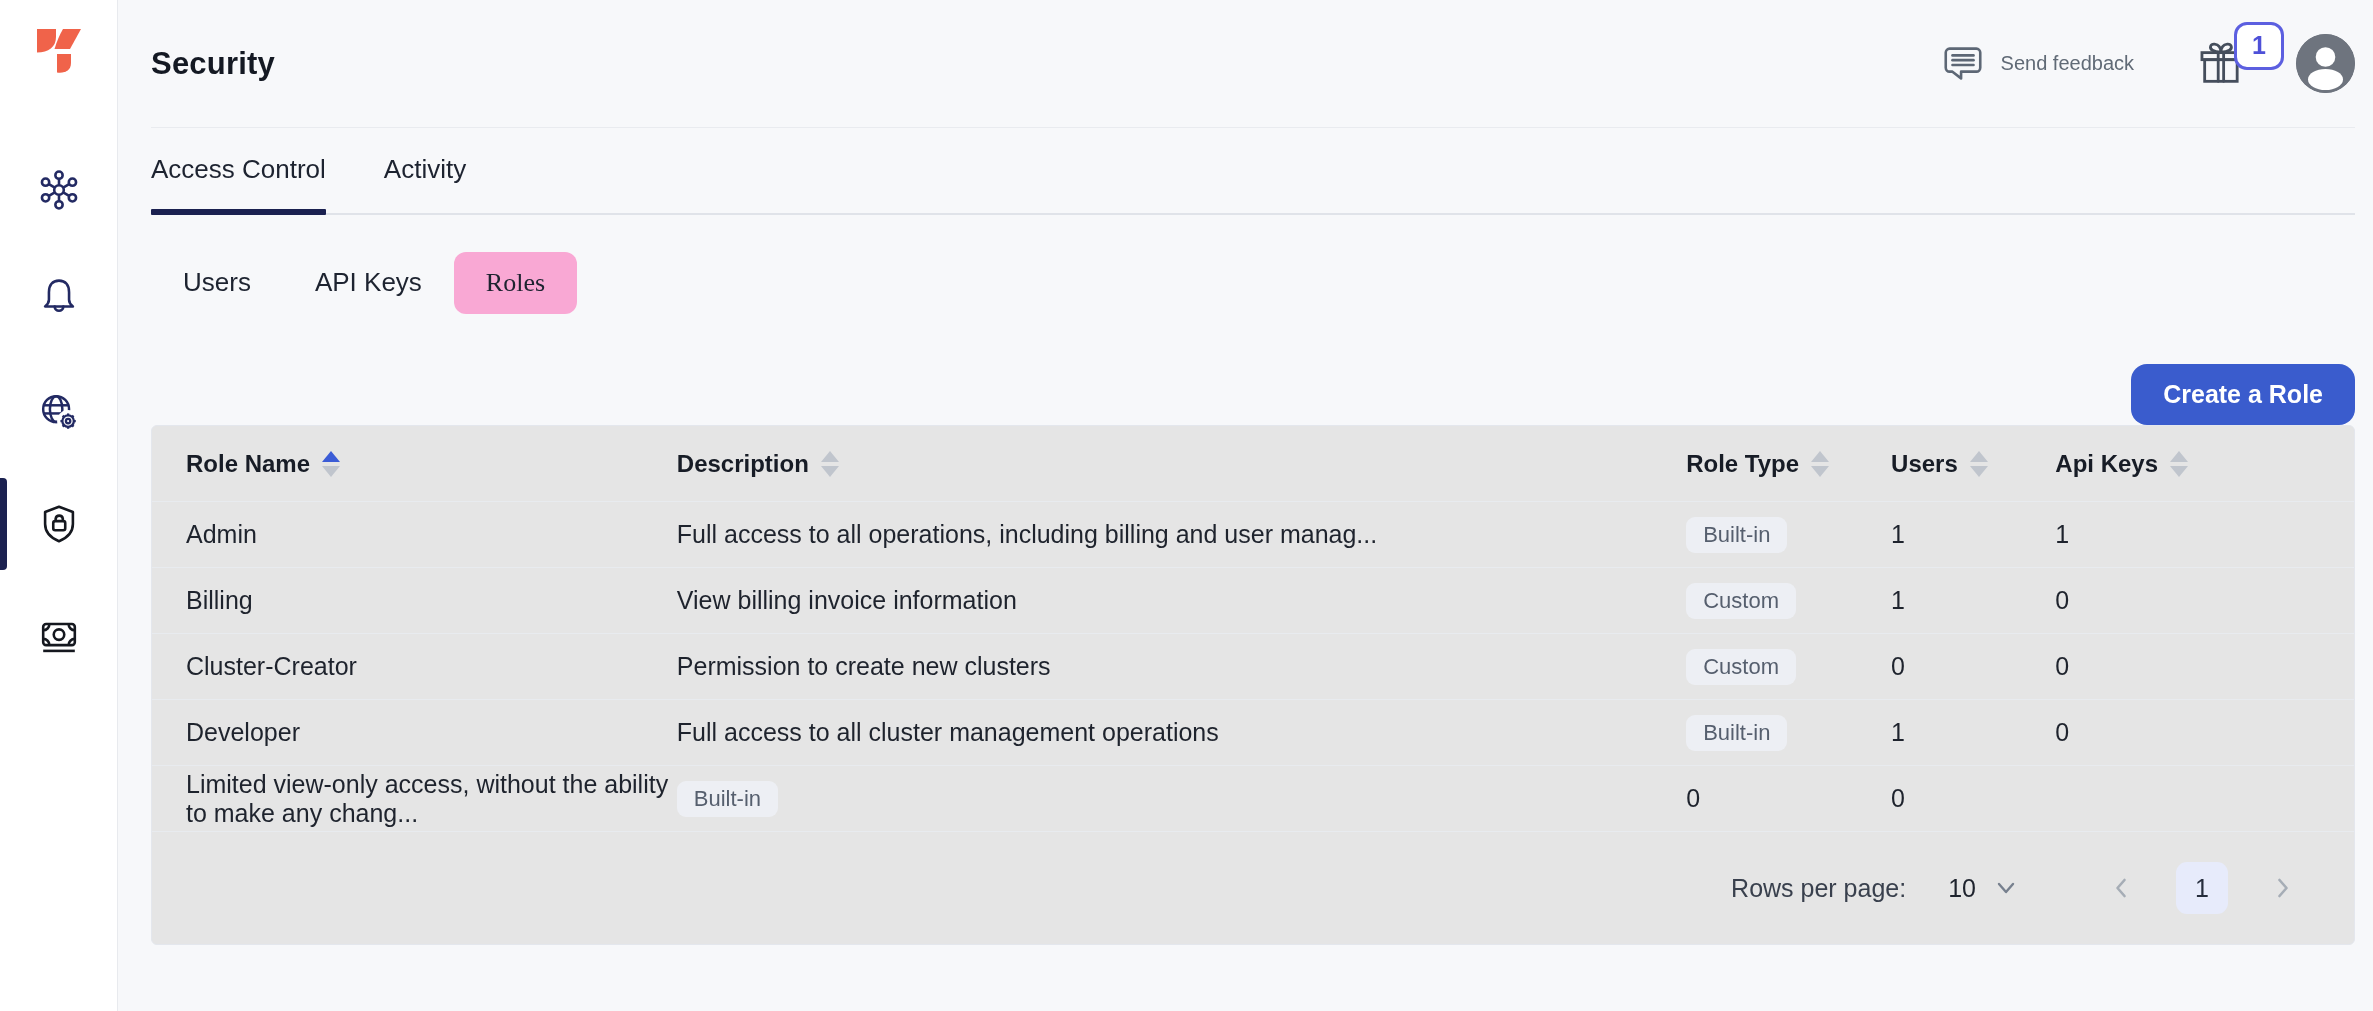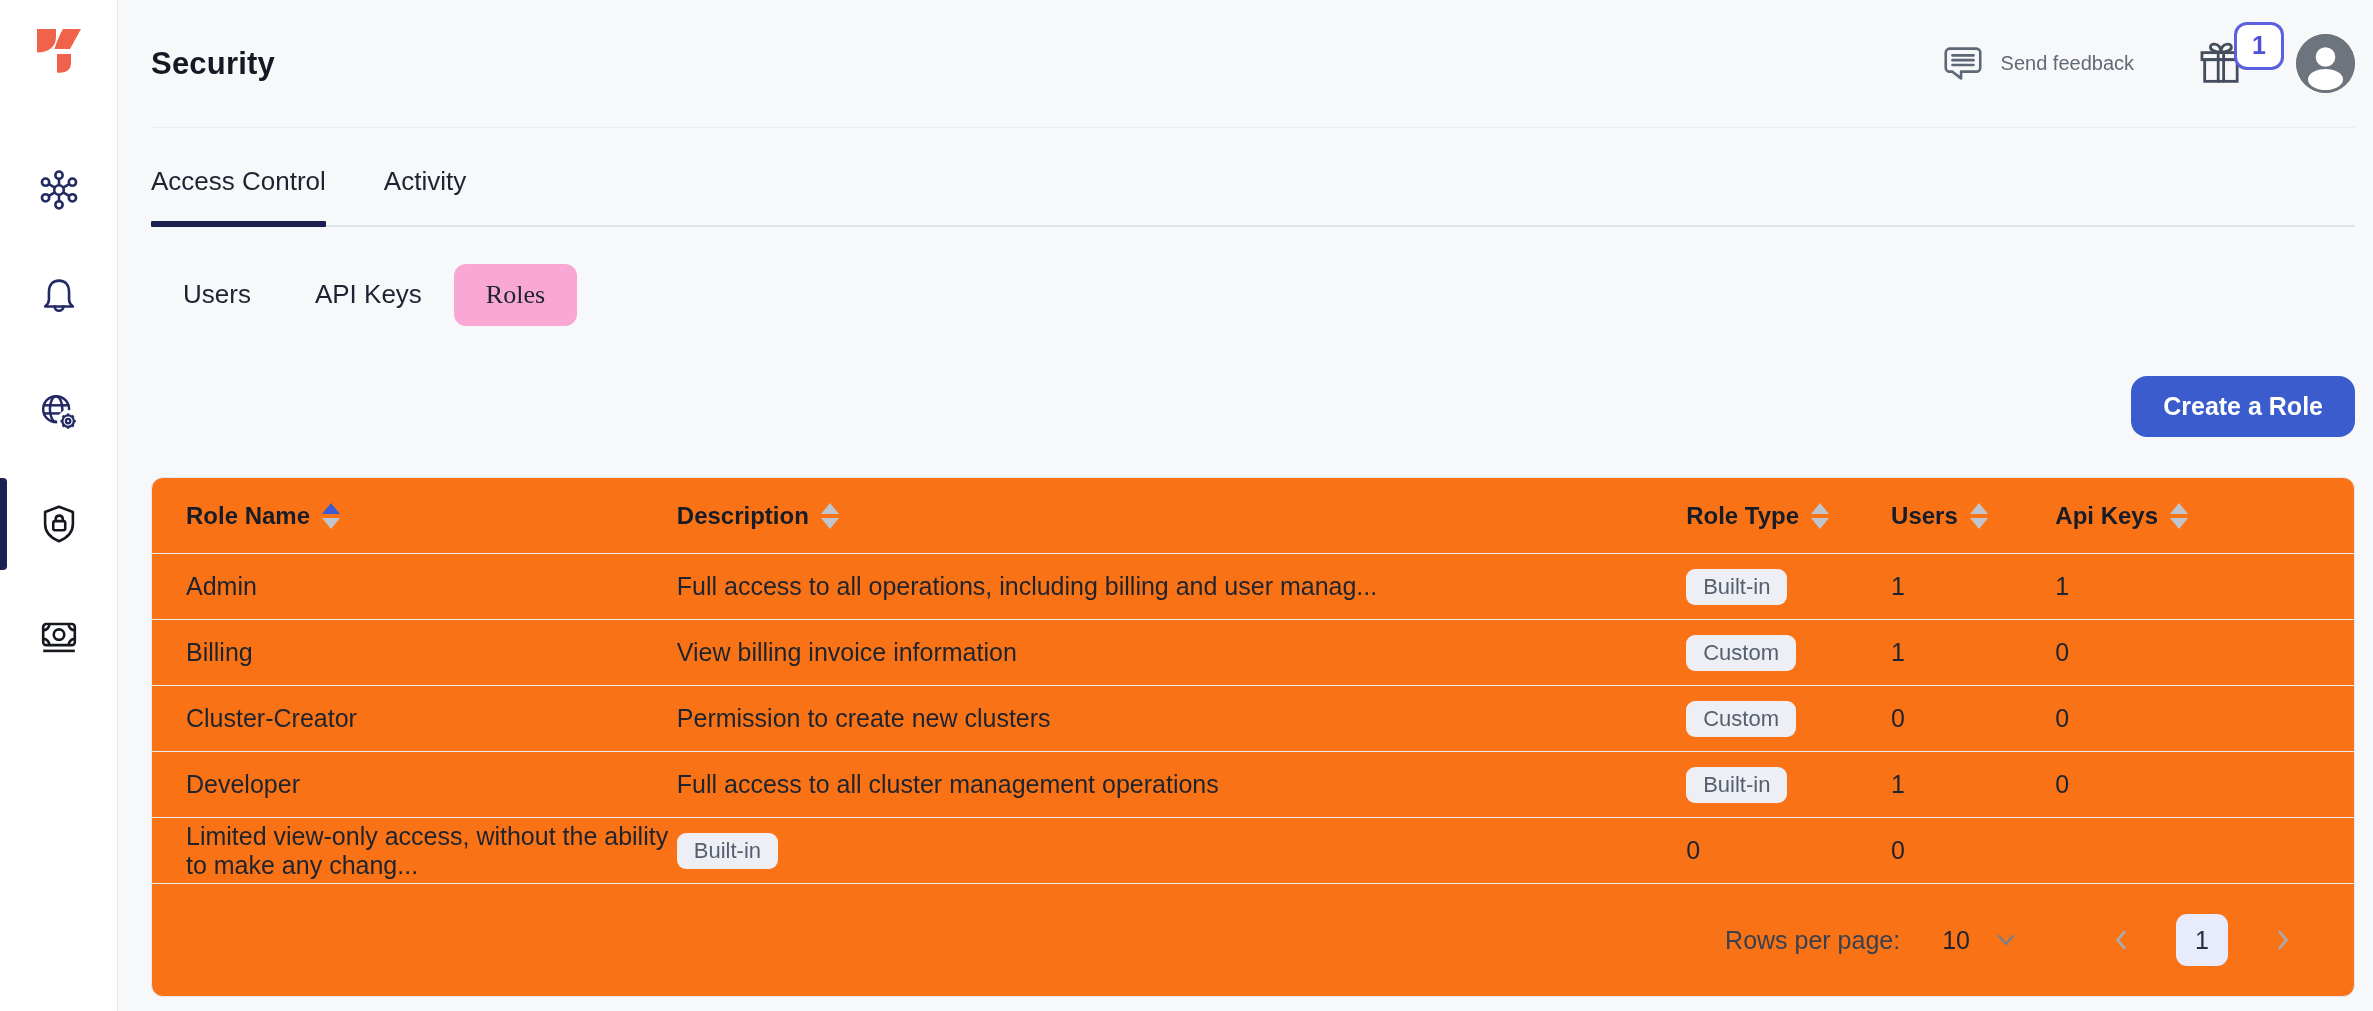--- a/index.html
+++ b/index.html
@@ -69,7 +69,7 @@
   }
   .tab {
     font-size: 26px; color: #1d2330; padding-bottom: 28px;
-    position: relative; cursor: pointer; margin-top: 12px;
+    position: relative; cursor: pointer;
   }
   .tab.active::after {
     content: ""; position: absolute; left: 0; right: 0; bottom: -2px;

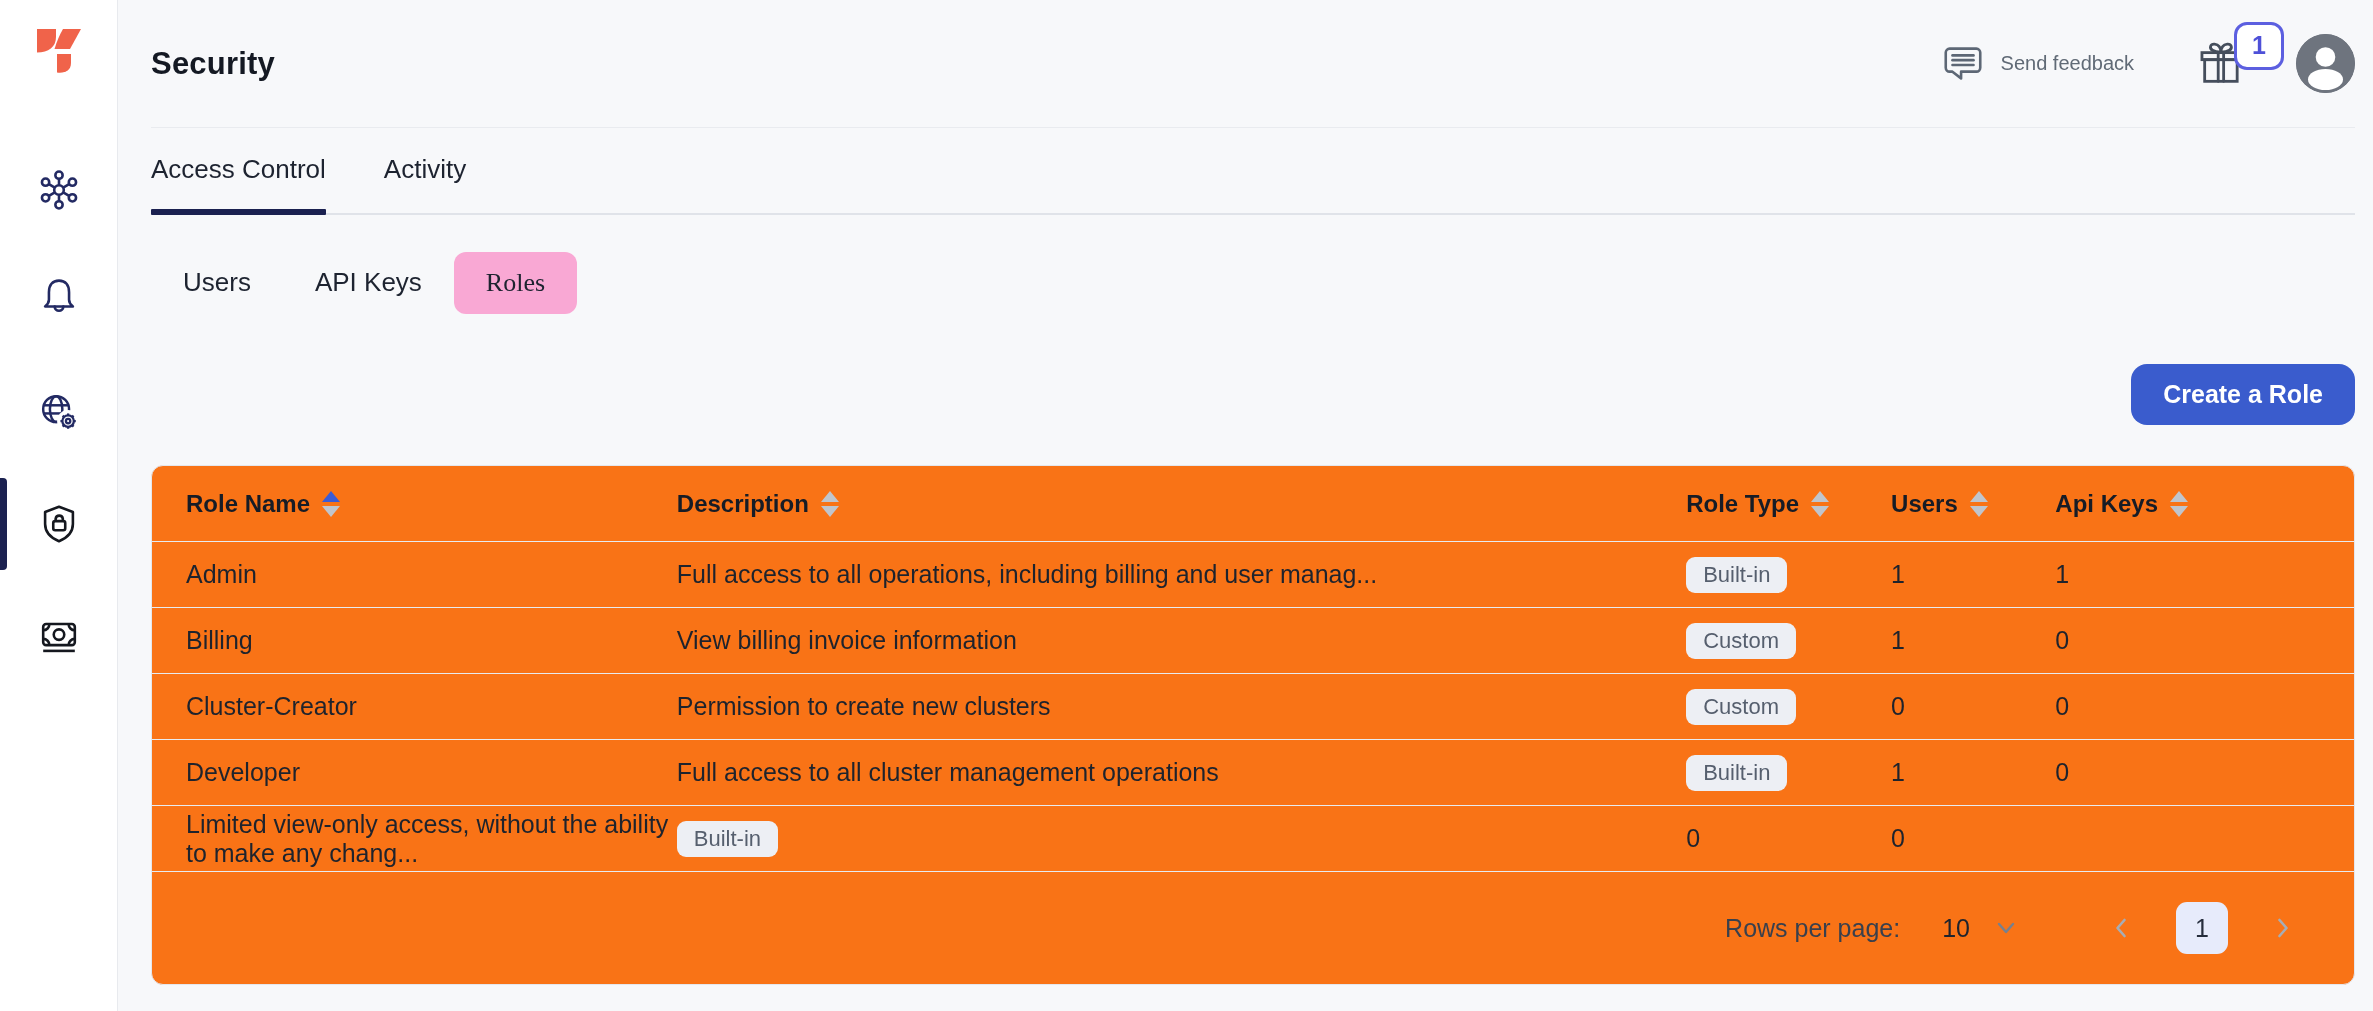--- a/index.html
+++ b/index.html
@@ -95,8 +95,8 @@
 
   
   .card {
-    margin-top: 40px; background: #f97316;
-    border: 1px solid #e4e7ed; border-radius: 12px;
+    background: #e5e5e5;
+    border: 1px solid #e4e7ed; border-radius: 6px;
     overflow: hidden;
   }
   .trow {

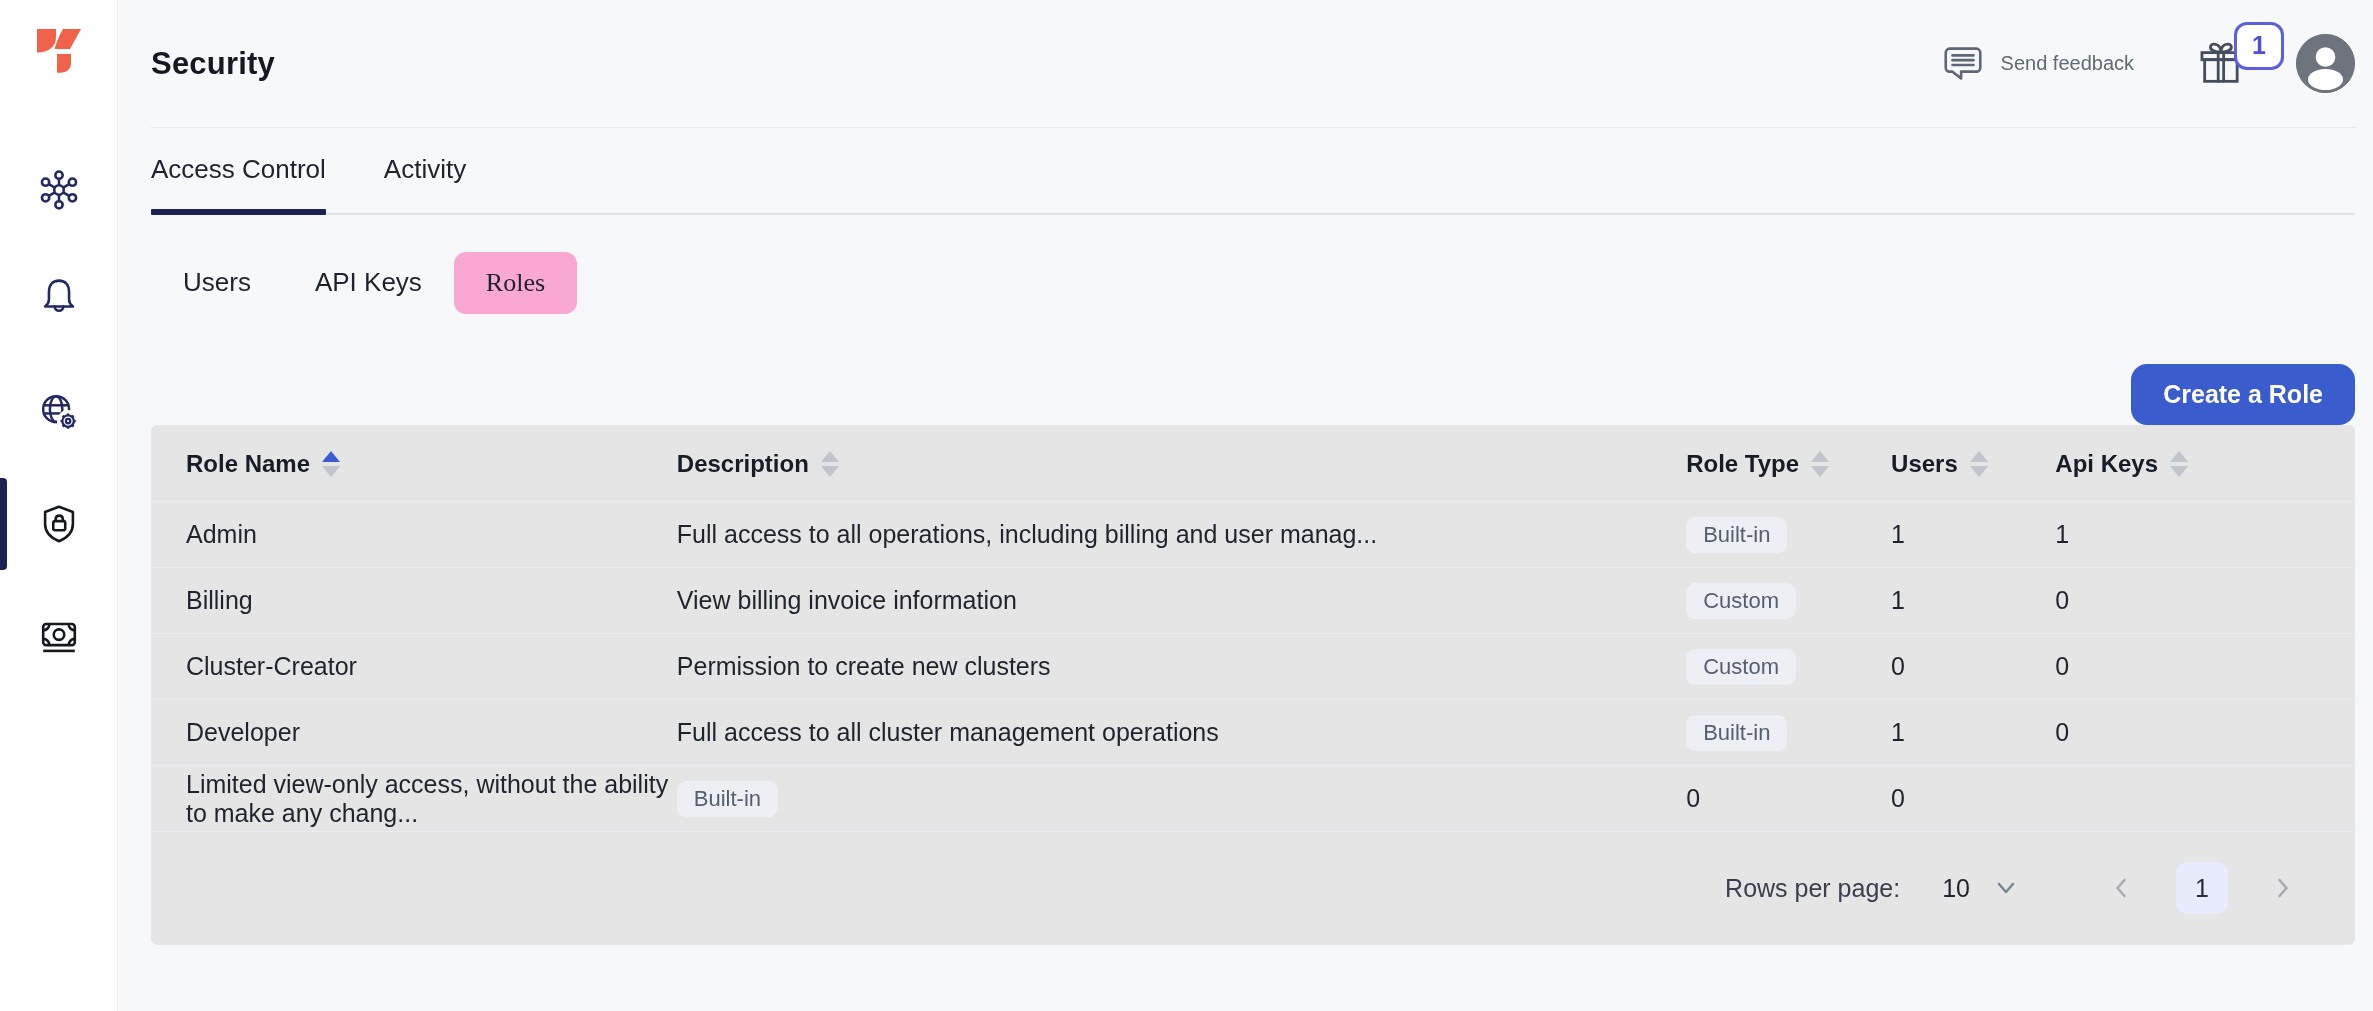--- a/index.html
+++ b/index.html
@@ -126,7 +126,7 @@
     padding-right: 60px;
   }
   .rpp-label { font-size: 25px; color: #39404d; }
-  .rpp-select { display: inline-flex; align-items: center; gap: 24px; margin-left: 42px; cursor: pointer; }
+  .rpp-select { display: inline-flex; align-items: center; gap: 18px; margin-left: 42px; cursor: pointer; }
   .rpp-value { font-size: 25px; color: #1e232d; }
   .pager { display: flex; align-items: center; margin-left: 92px; gap: 42px; }
   .page-chip {

